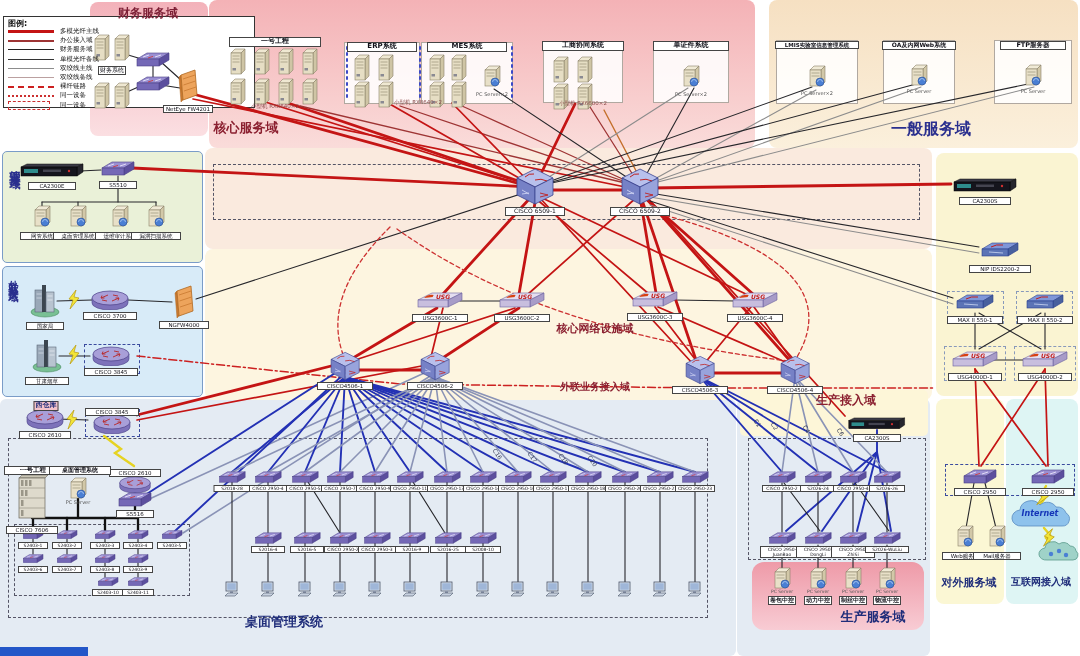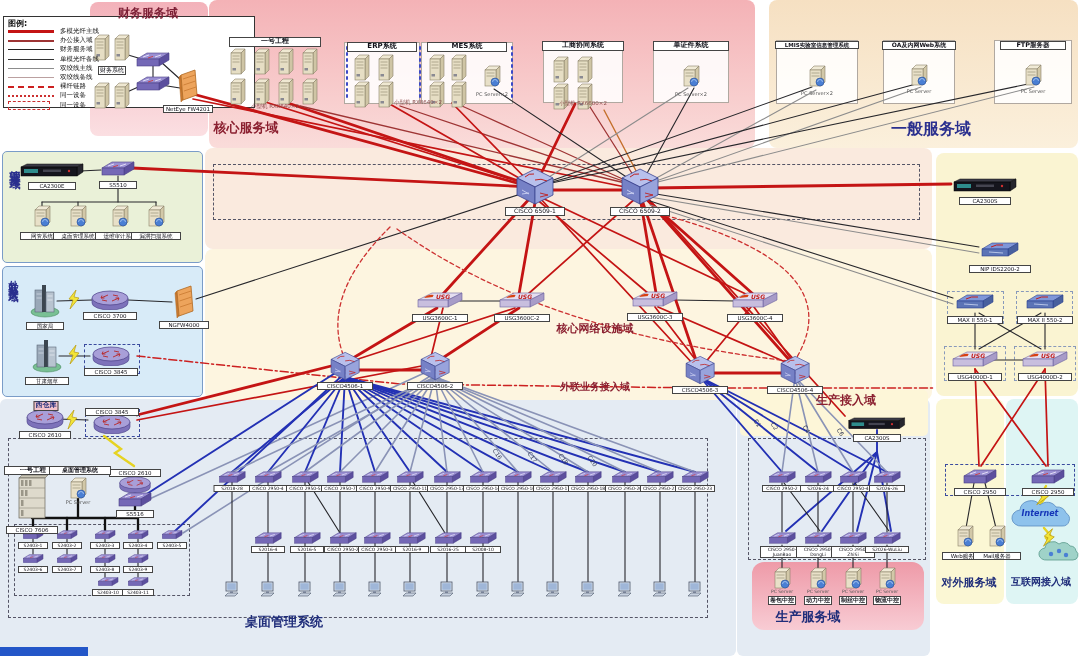--- a/index.html
+++ b/index.html
@@ -1671,7 +1671,7 @@
     <div class="ttl" style="left: 595px; top: 380px; font-size: 10px; color: rgb(139, 32, 48);">外联业务接入域</div>
     <div class="ttl" style="left: 846px; top: 392px; font-size: 12px; color: rgb(139, 32, 48);">生产接入域</div>
     <div class="ttl" style="left: 284px; top: 613px; font-size: 13px; color: rgb(31, 45, 122);">桌面管理系统</div>
-    <div class="ttl" style="left: 808px; top: 608px; font-size: 13px; color: rgb(31, 45, 122);">生产服务域</div>
+    <div class="ttl" style="left: 873px; top: 608px; font-size: 13px; color: rgb(31, 45, 122);">生产服务域</div>
     <div class="ttl" style="left: 969px; top: 575px; font-size: 11px; color: rgb(31, 45, 122);">对外服务域</div>
     <div class="ttl" style="left: 1041px; top: 575px; font-size: 10px; color: rgb(31, 45, 122);">互联网接入域</div>
     <div class="lg-title" style="left: 8px; top: 18px;">图例:</div>

